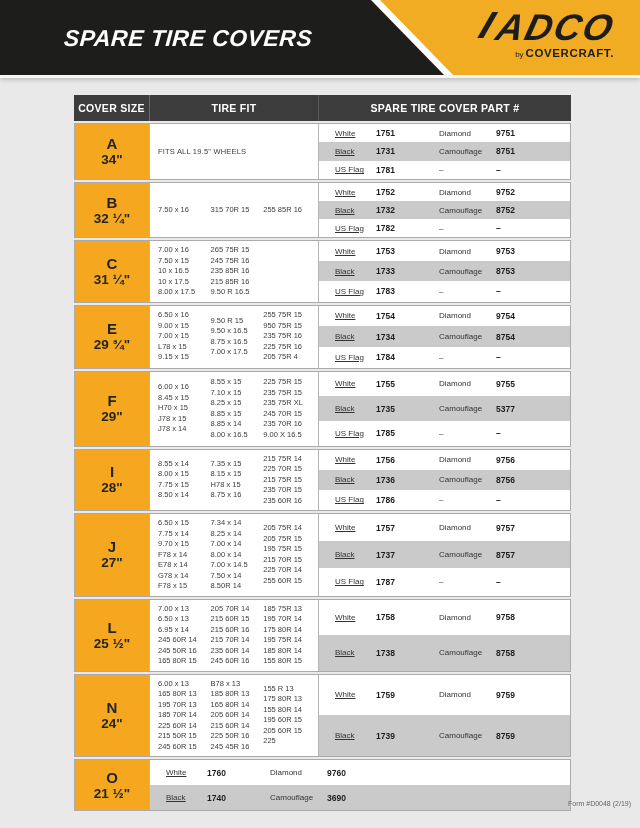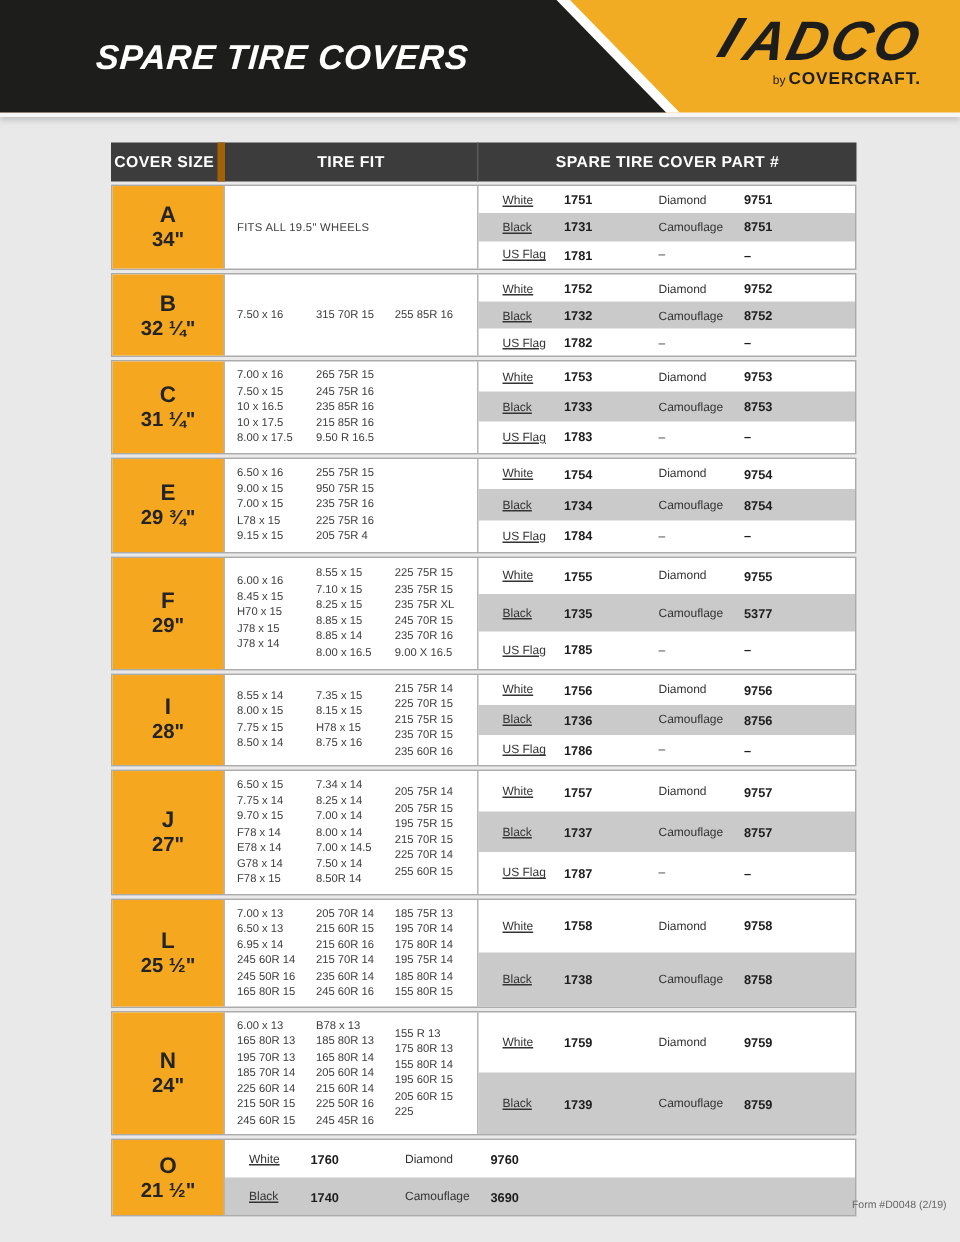--- a/index.html
+++ b/index.html
@@ -33,7 +33,7 @@
   .thead { display:flex; background:#3C3C3C; height:26px; }
   .th { color:#fff; font-size:10.5px; font-weight:bold; letter-spacing:.3px;
         display:flex; align-items:center; justify-content:center; }
-  .th-size { width:76px; border-right:5px solid #a16207; }
+  .th-size { width:76px; border-right:1px solid #a16207; }
   .th-fit  { width:169px; border-right:1px solid #585858; }
   .th-part { flex:1; }
   .group { display:flex; background:#fff; border:1px solid #ABABAB; margin-top:2px; }

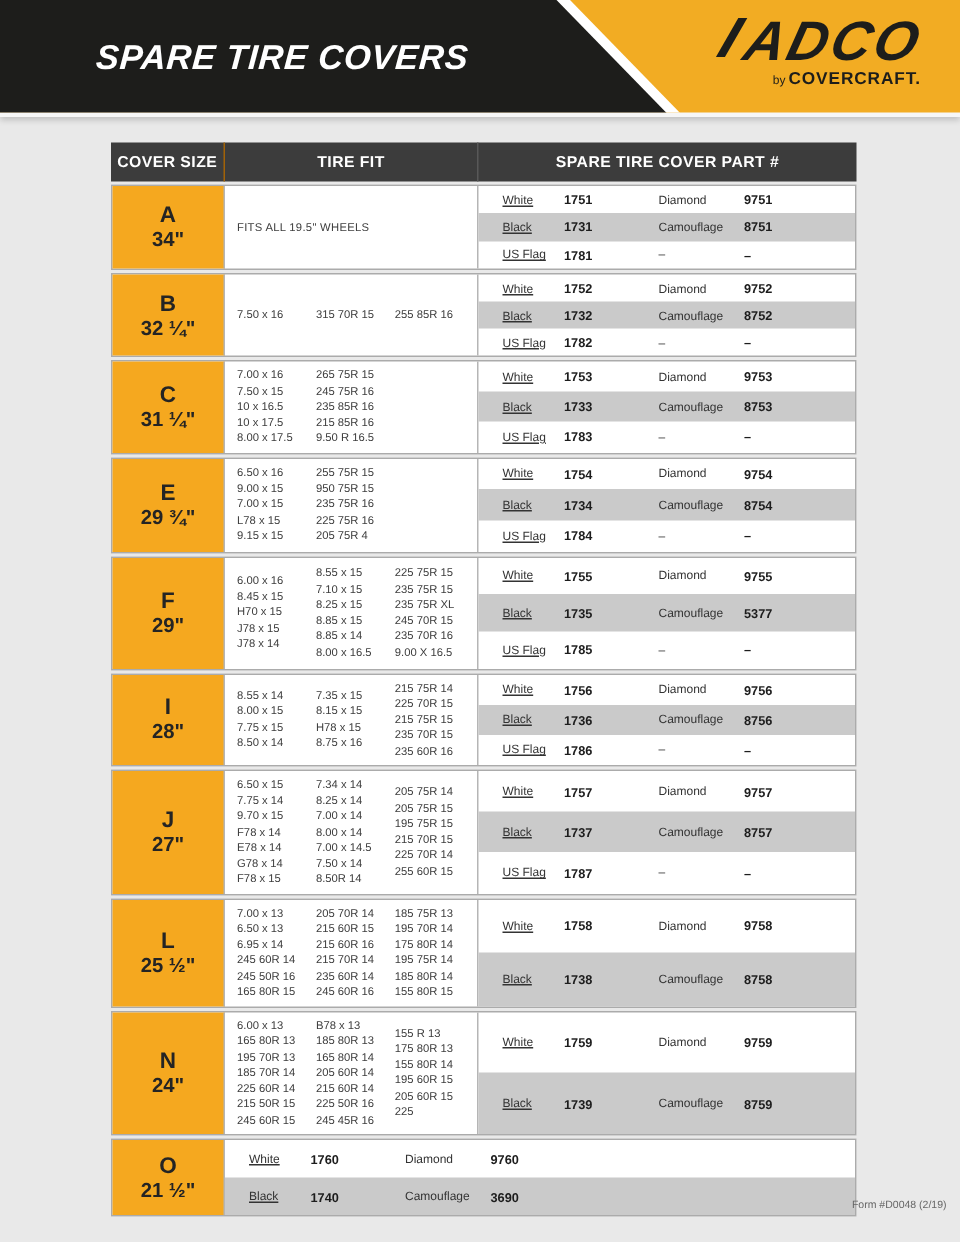--- a/index.html
+++ b/index.html
@@ -206,6 +206,12 @@
             <div class="fit-line">9.15 x 15</div>
           </div>
           <div class="fit-col">
+            <div class="fit-line">9.50 R 15</div>
+            <div class="fit-line">9.50 x 16.5</div>
+            <div class="fit-line">8.75 x 16.5</div>
+            <div class="fit-line">7.00 x 17.5</div>
+          </div>
+          <div class="fit-col">
             <div class="fit-line">255 75R 15</div>
             <div class="fit-line">950 75R 15</div>
             <div class="fit-line">235 75R 16</div>

